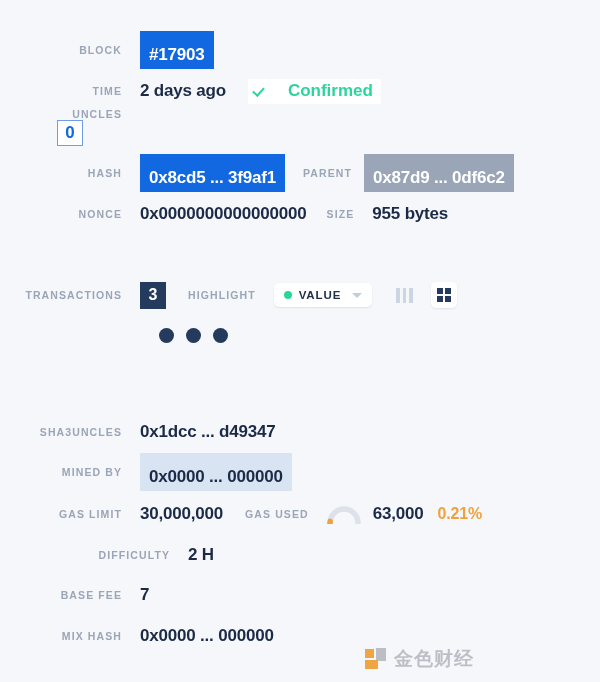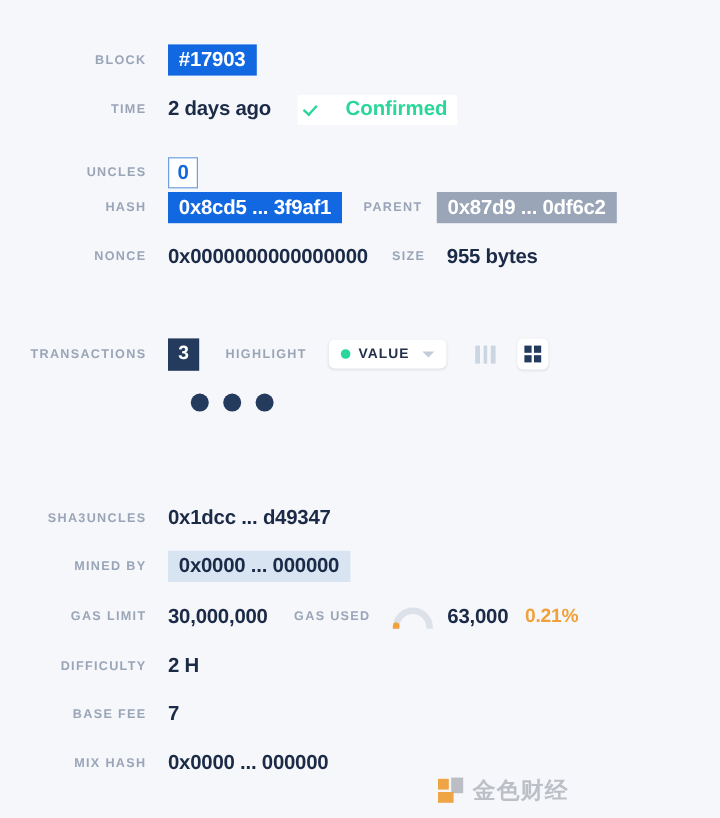--- a/index.html
+++ b/index.html
@@ -57,7 +57,7 @@
   
   .pill {
     display: inline-block;
-    padding: 3px 9px 4px 9px;
+    padding: 14px 9px 4px 9px;
     font-size: 17px;
     font-weight: 700;
     letter-spacing: -0.2px;

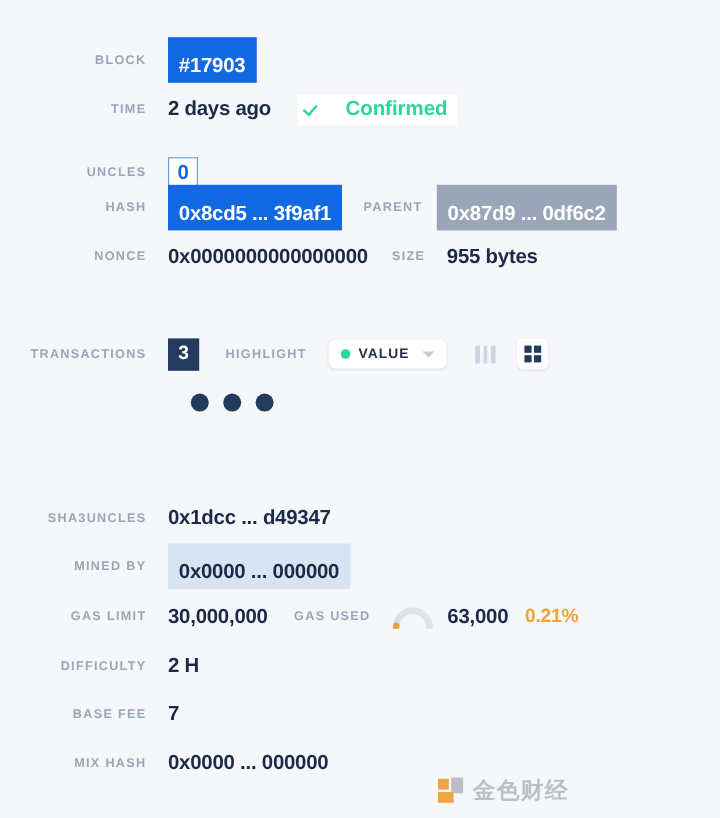--- a/index.html
+++ b/index.html
@@ -255,7 +255,7 @@
     </div>
   </div>
 
-  <div class="row" style="top:130px;">
+  <div class="row" style="top:108px;flex-direction:column;">
     <div class="label">UNCLES</div>
     <div class="pill pill-outline">0</div>
   </div>

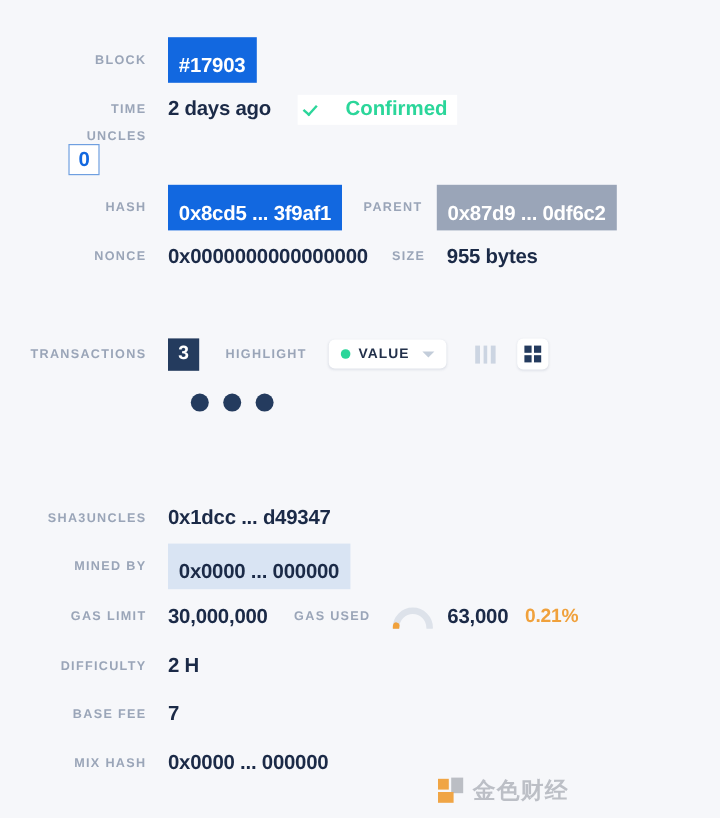--- a/index.html
+++ b/index.html
@@ -328,7 +328,7 @@
     <div class="pct" style="margin-left:14px;">0.21%</div>
   </div>
 
-  <div class="row" style="top:541px;">
+  <div class="row" style="top:541px;padding-left:48px;">
     <div class="label">DIFFICULTY</div>
     <div class="value">2 H</div>
   </div>

